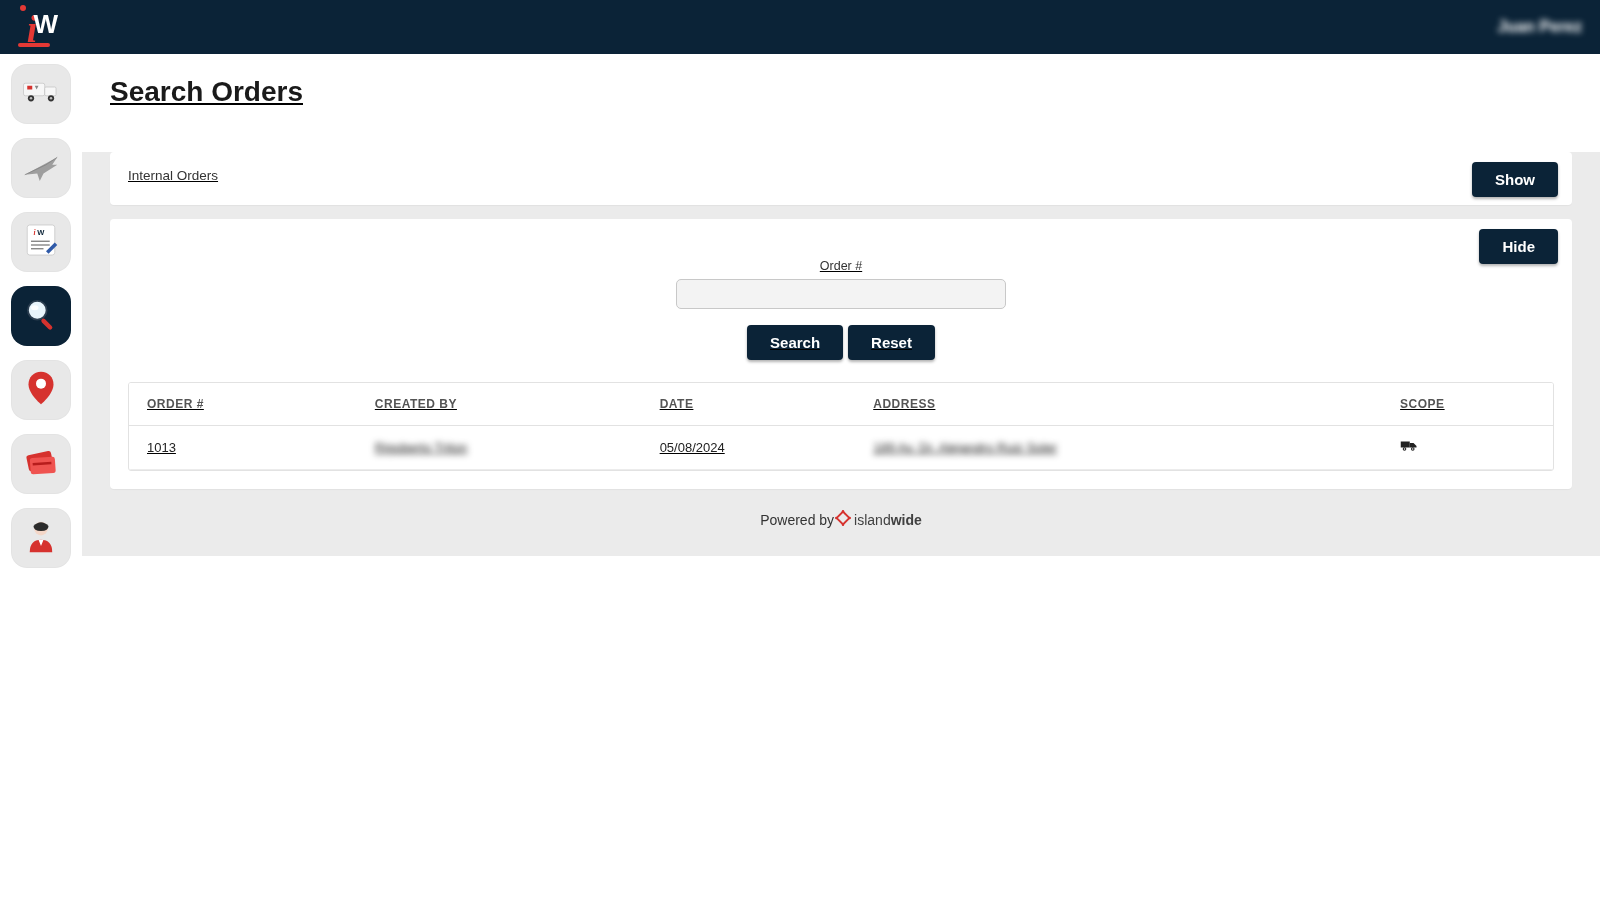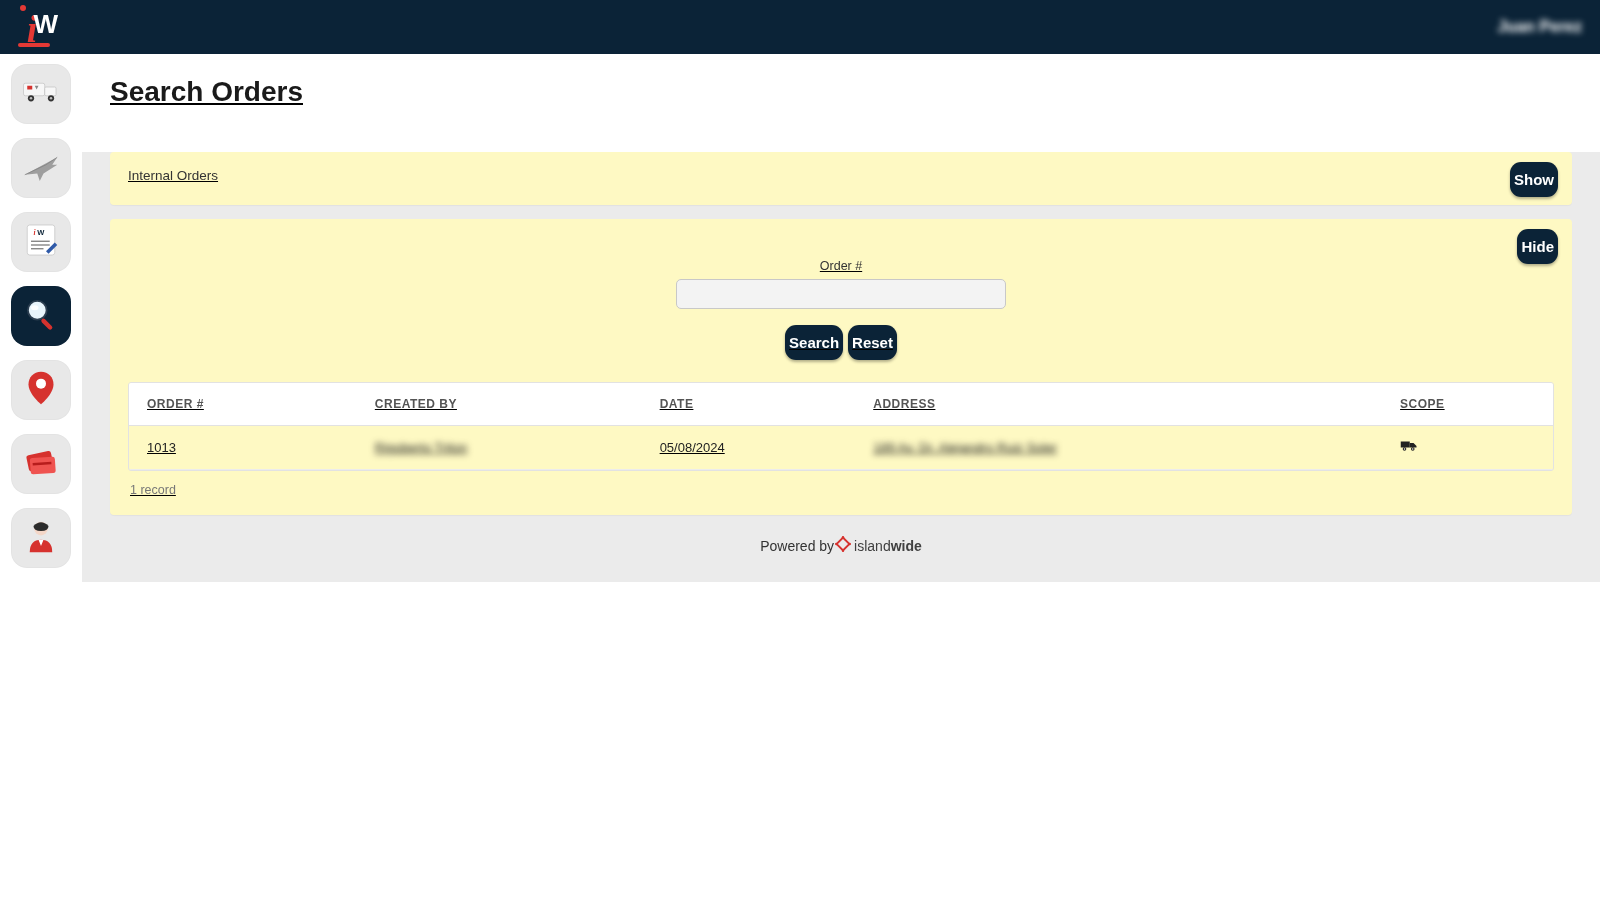--- a/index.html
+++ b/index.html
@@ -65,7 +65,7 @@
   .page-title { font-size: 28px; font-weight: 700; color: #1a1a1a; }
 
   .panel {
-    background: #fef9c3; border-radius: 4px;
+    background: #ffffff; border-radius: 4px;
     margin: 14px 28px 0 28px;
     padding: 16px 18px 18px 18px;
     box-shadow: 0 1px 1px rgba(0,0,0,0.04);

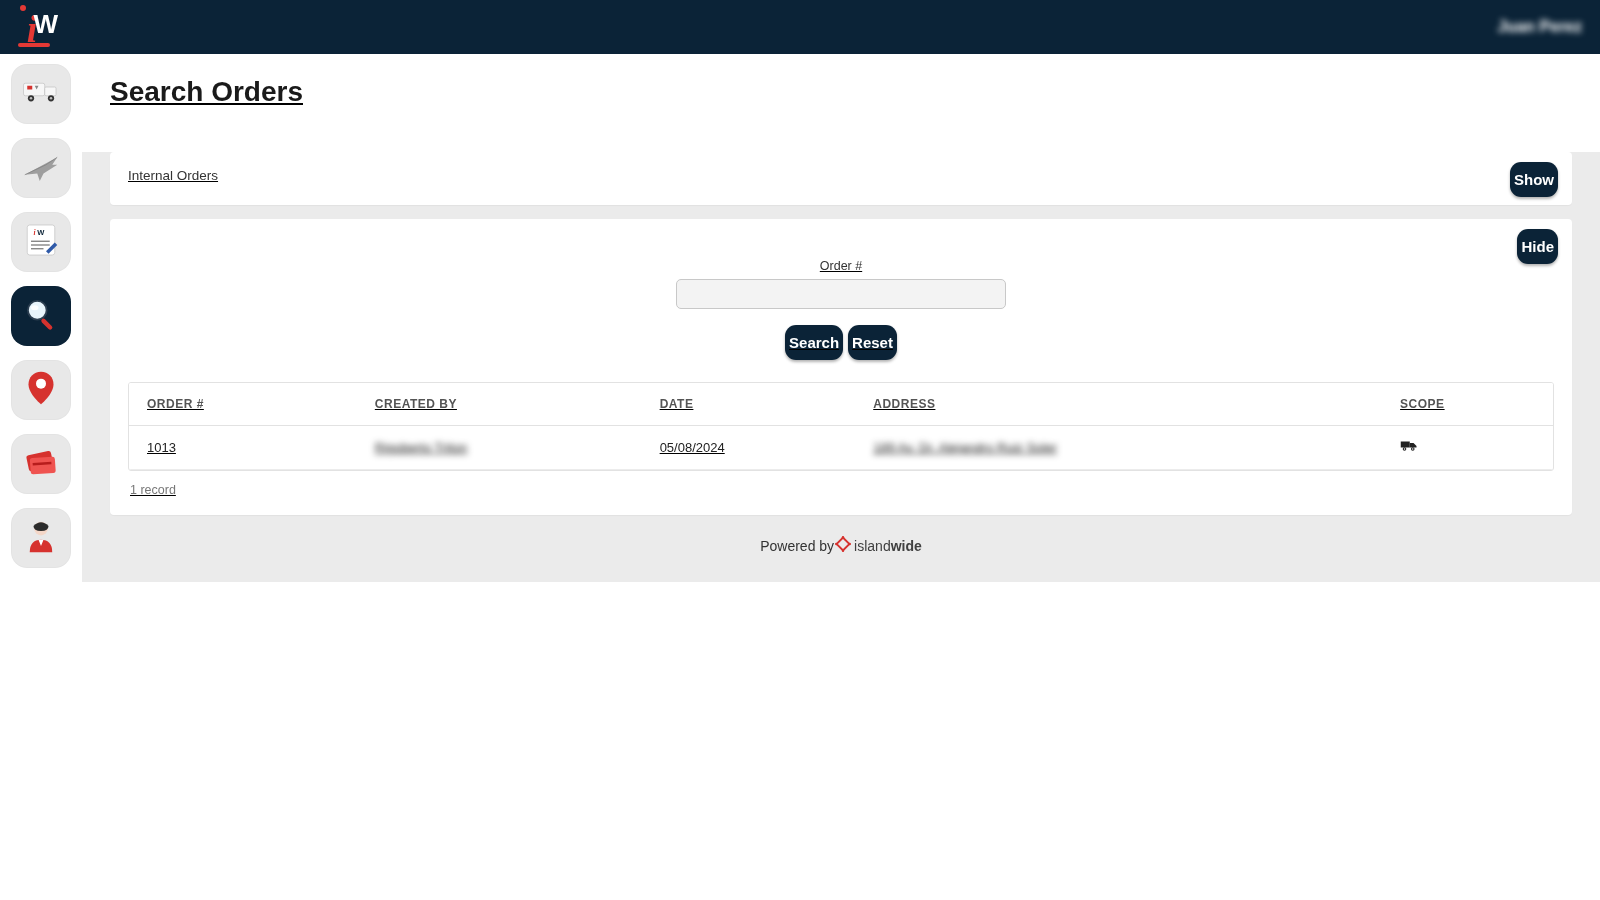--- a/index.html
+++ b/index.html
@@ -76,8 +76,8 @@
     position: absolute; top: 10px; right: 14px;
   }
   .btn {
-    background: #0b2337; color: #fff; border: 0; border-radius: 11px;
-    padding: 9px 4px; font-size: 15px; font-weight: 600; cursor: pointer;
+    background: #0b2337; color: #fff; border: 0; border-radius: 4px;
+    padding: 9px 23px; font-size: 15px; font-weight: 600; cursor: pointer;
     box-shadow: 0 2px 3px rgba(0,0,0,0.3);
   }
 

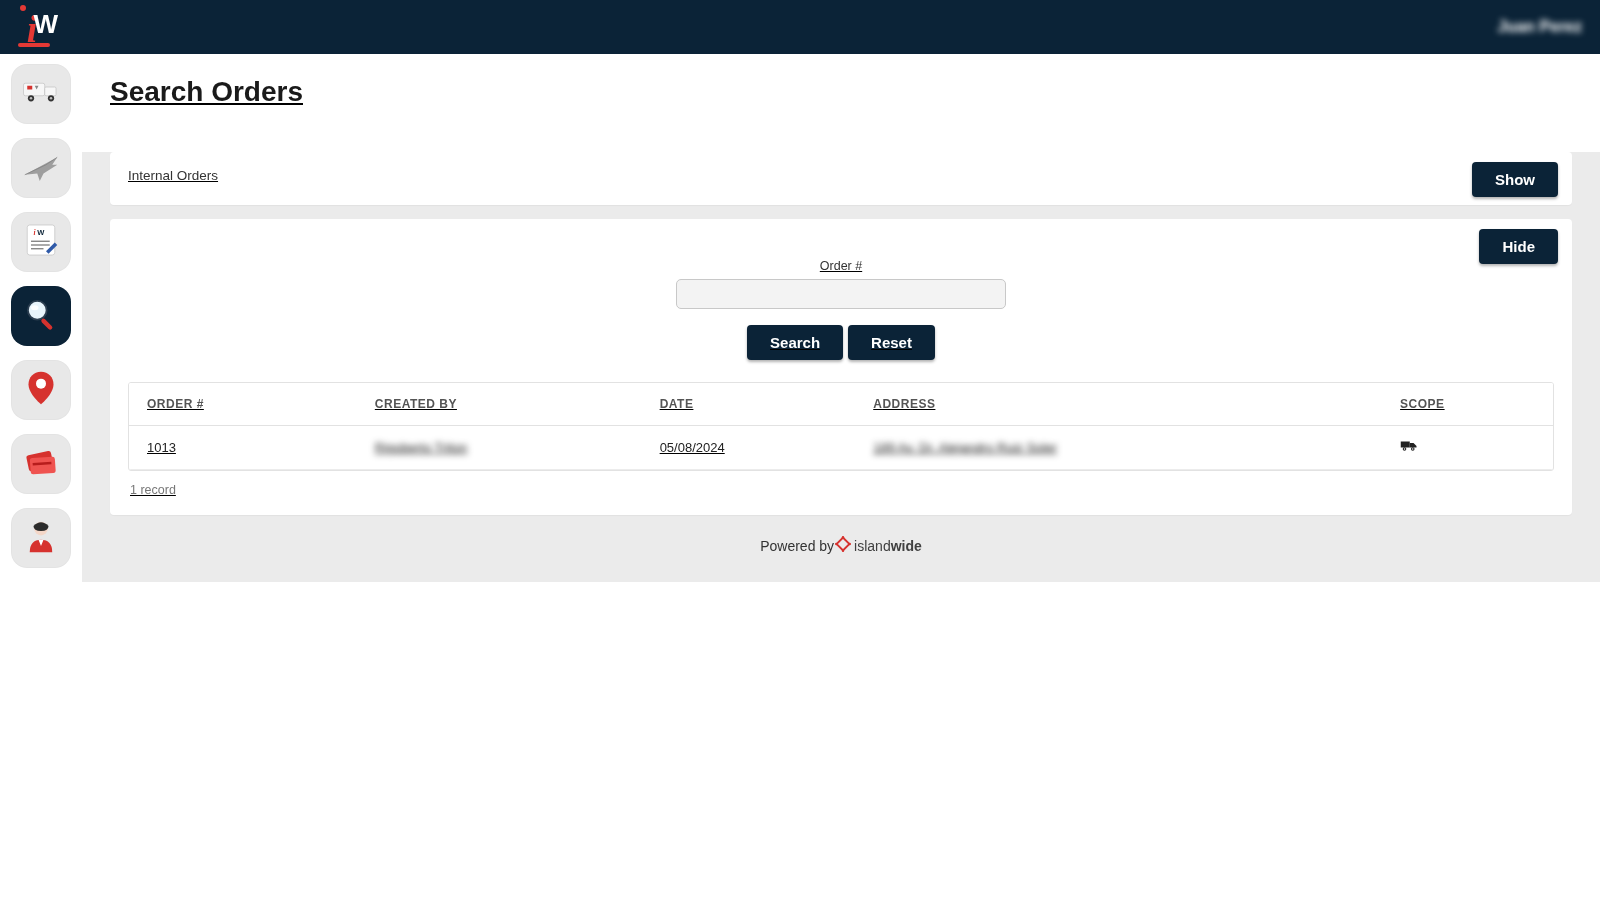--- a/index.html
+++ b/index.html
@@ -272,7 +272,6 @@
         </table>
       </div>
 
-      <div class="records">1 record</div>
     </div>
 
     <div class="footer">

